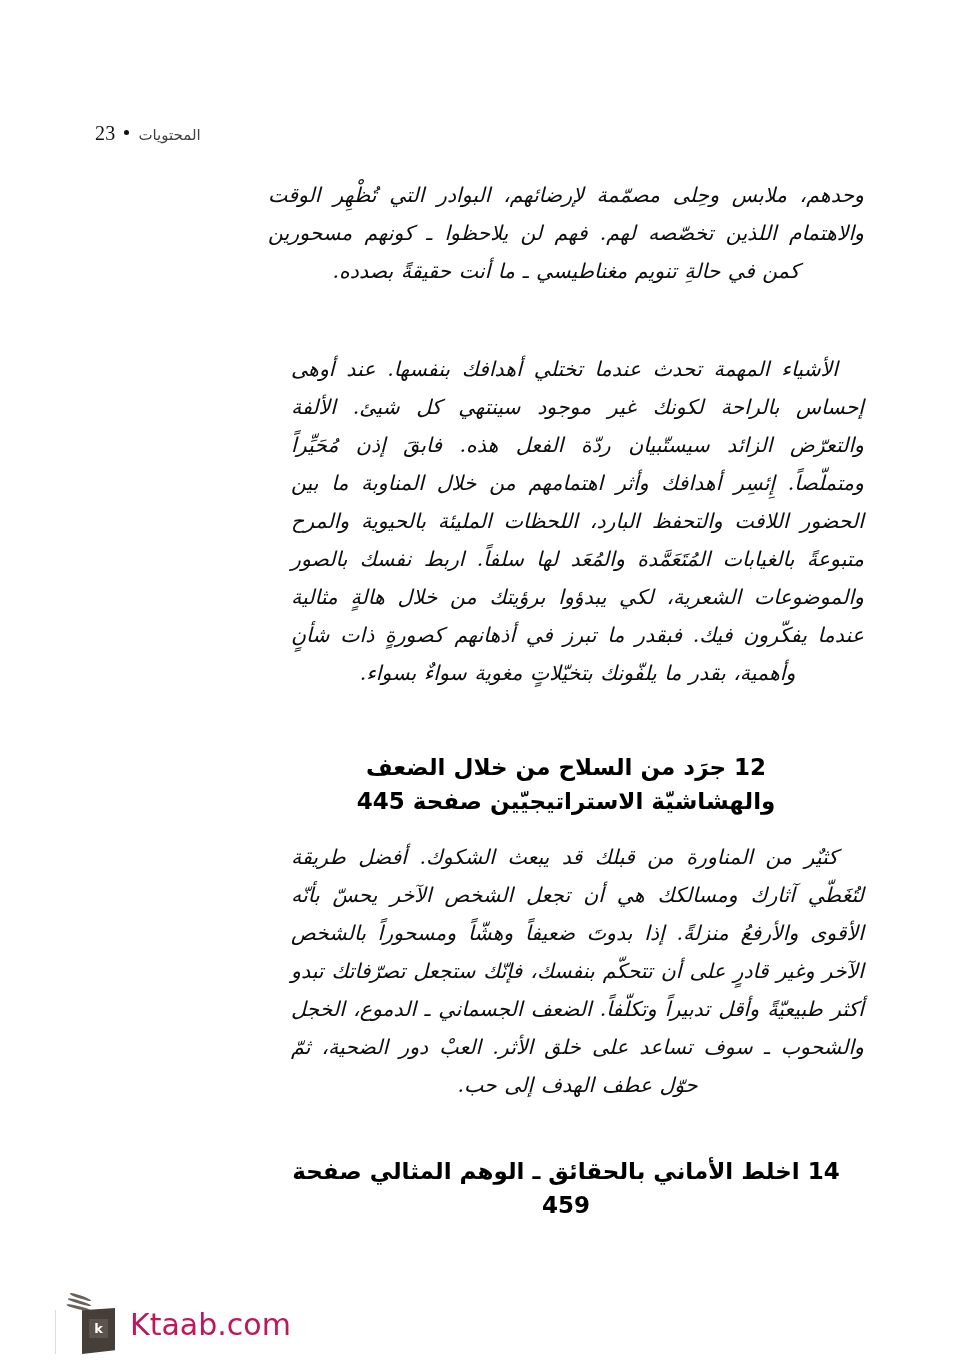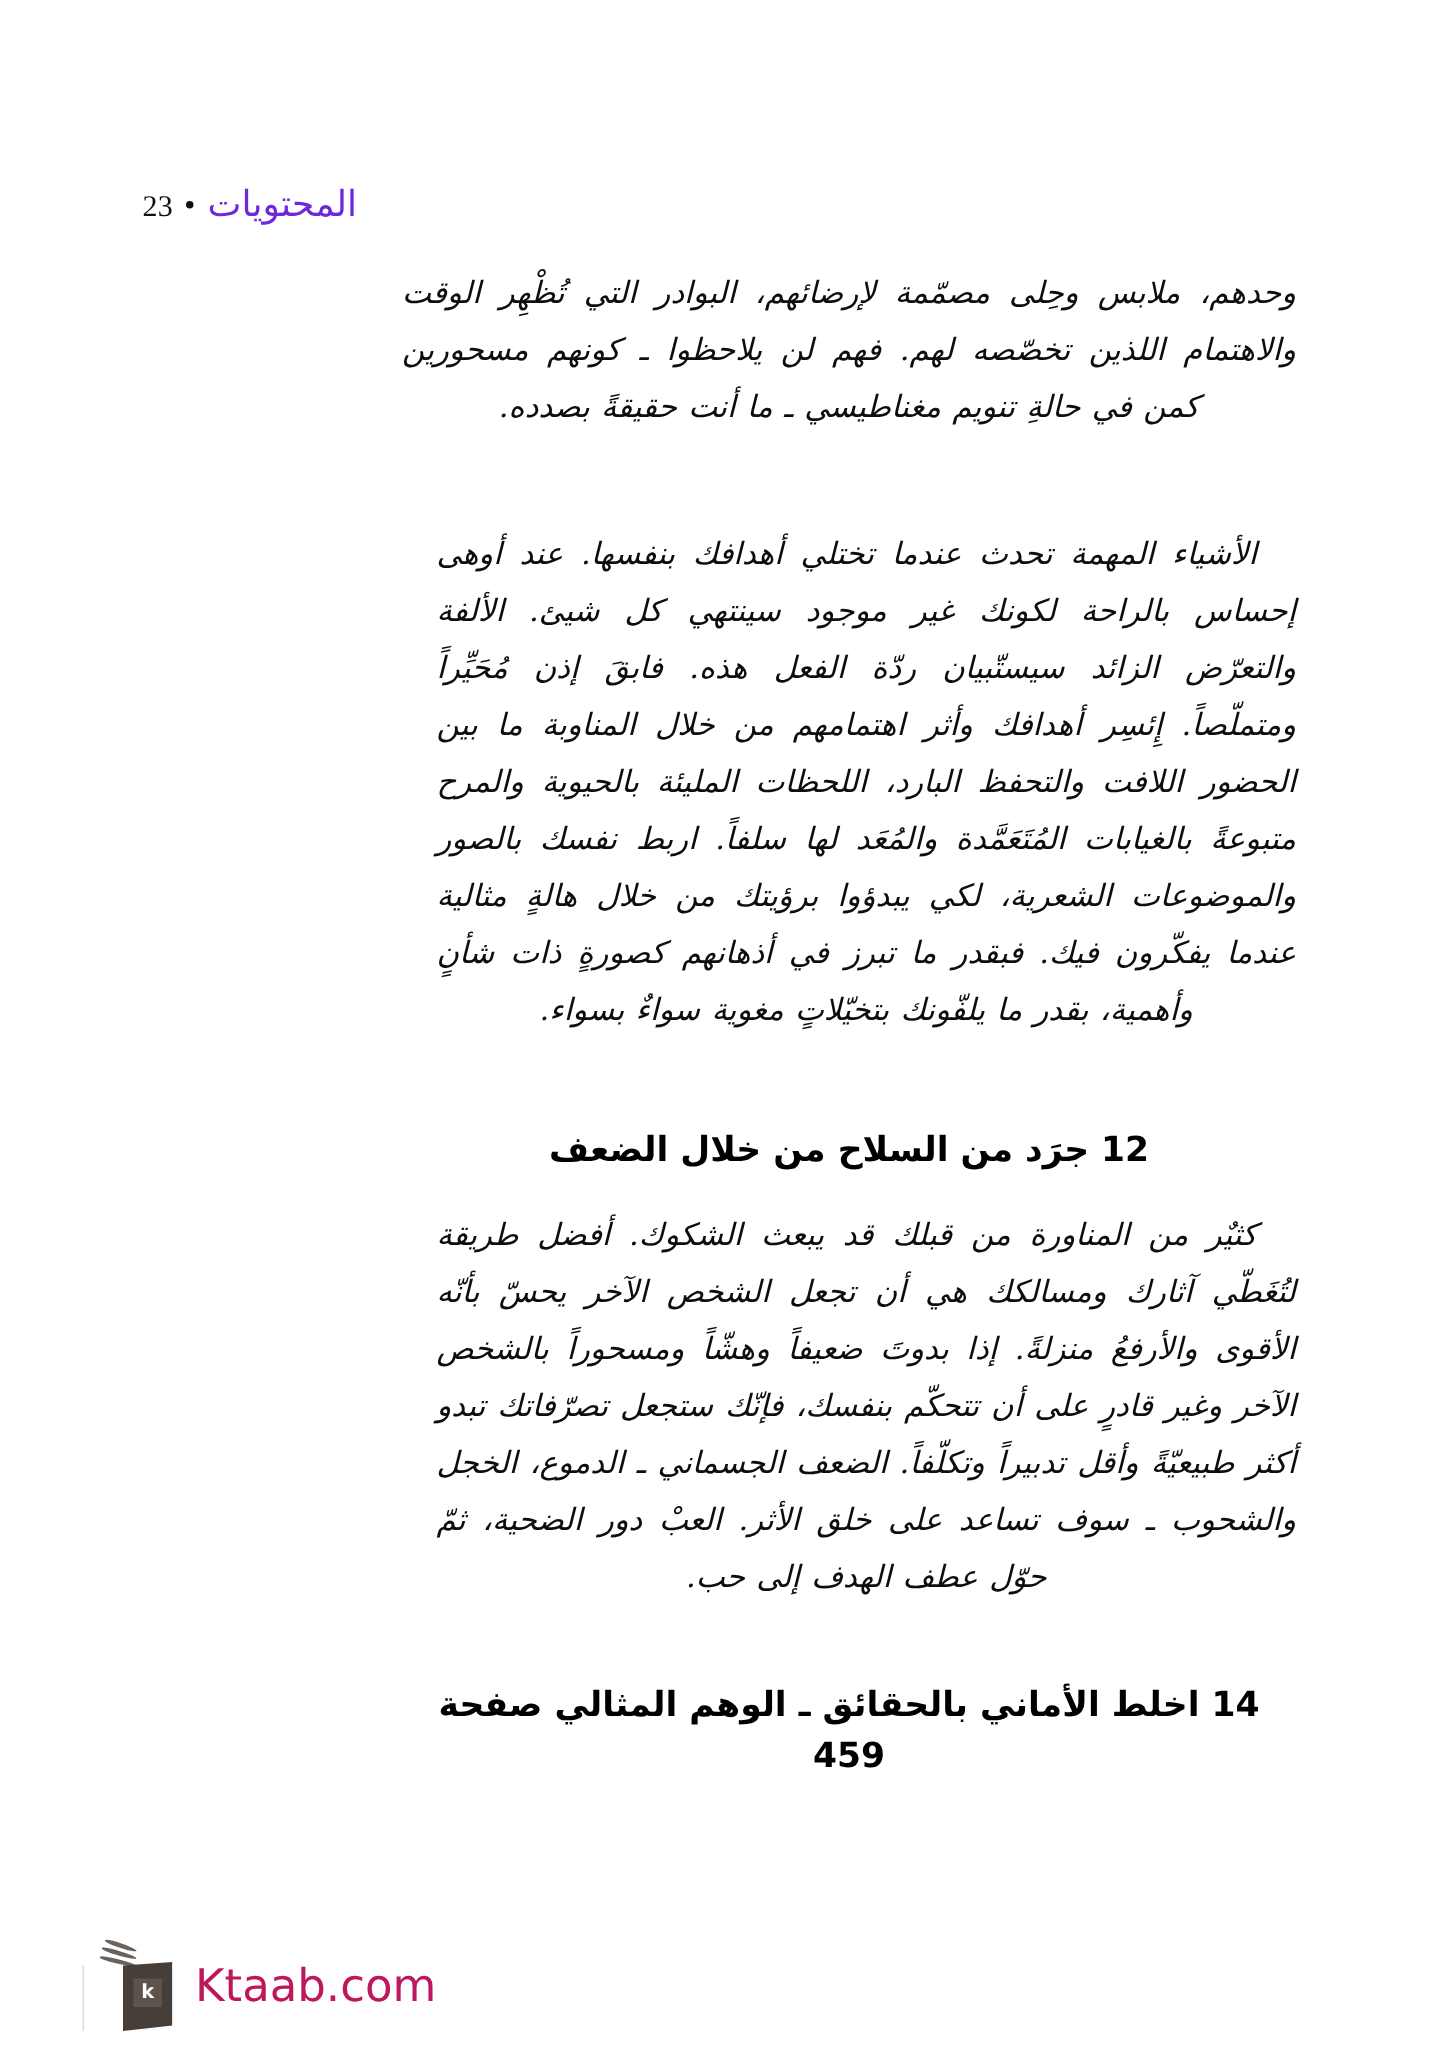--- a/index.html
+++ b/index.html
@@ -48,8 +48,8 @@
   }
   .running-header .header-title {
     font-family: "DejaVu Sans", sans-serif;
-    font-size: 24px;
-    color: #6d28d9;
+    font-size: 15px;
+    color: #404040;
     direction: rtl;
   }
 

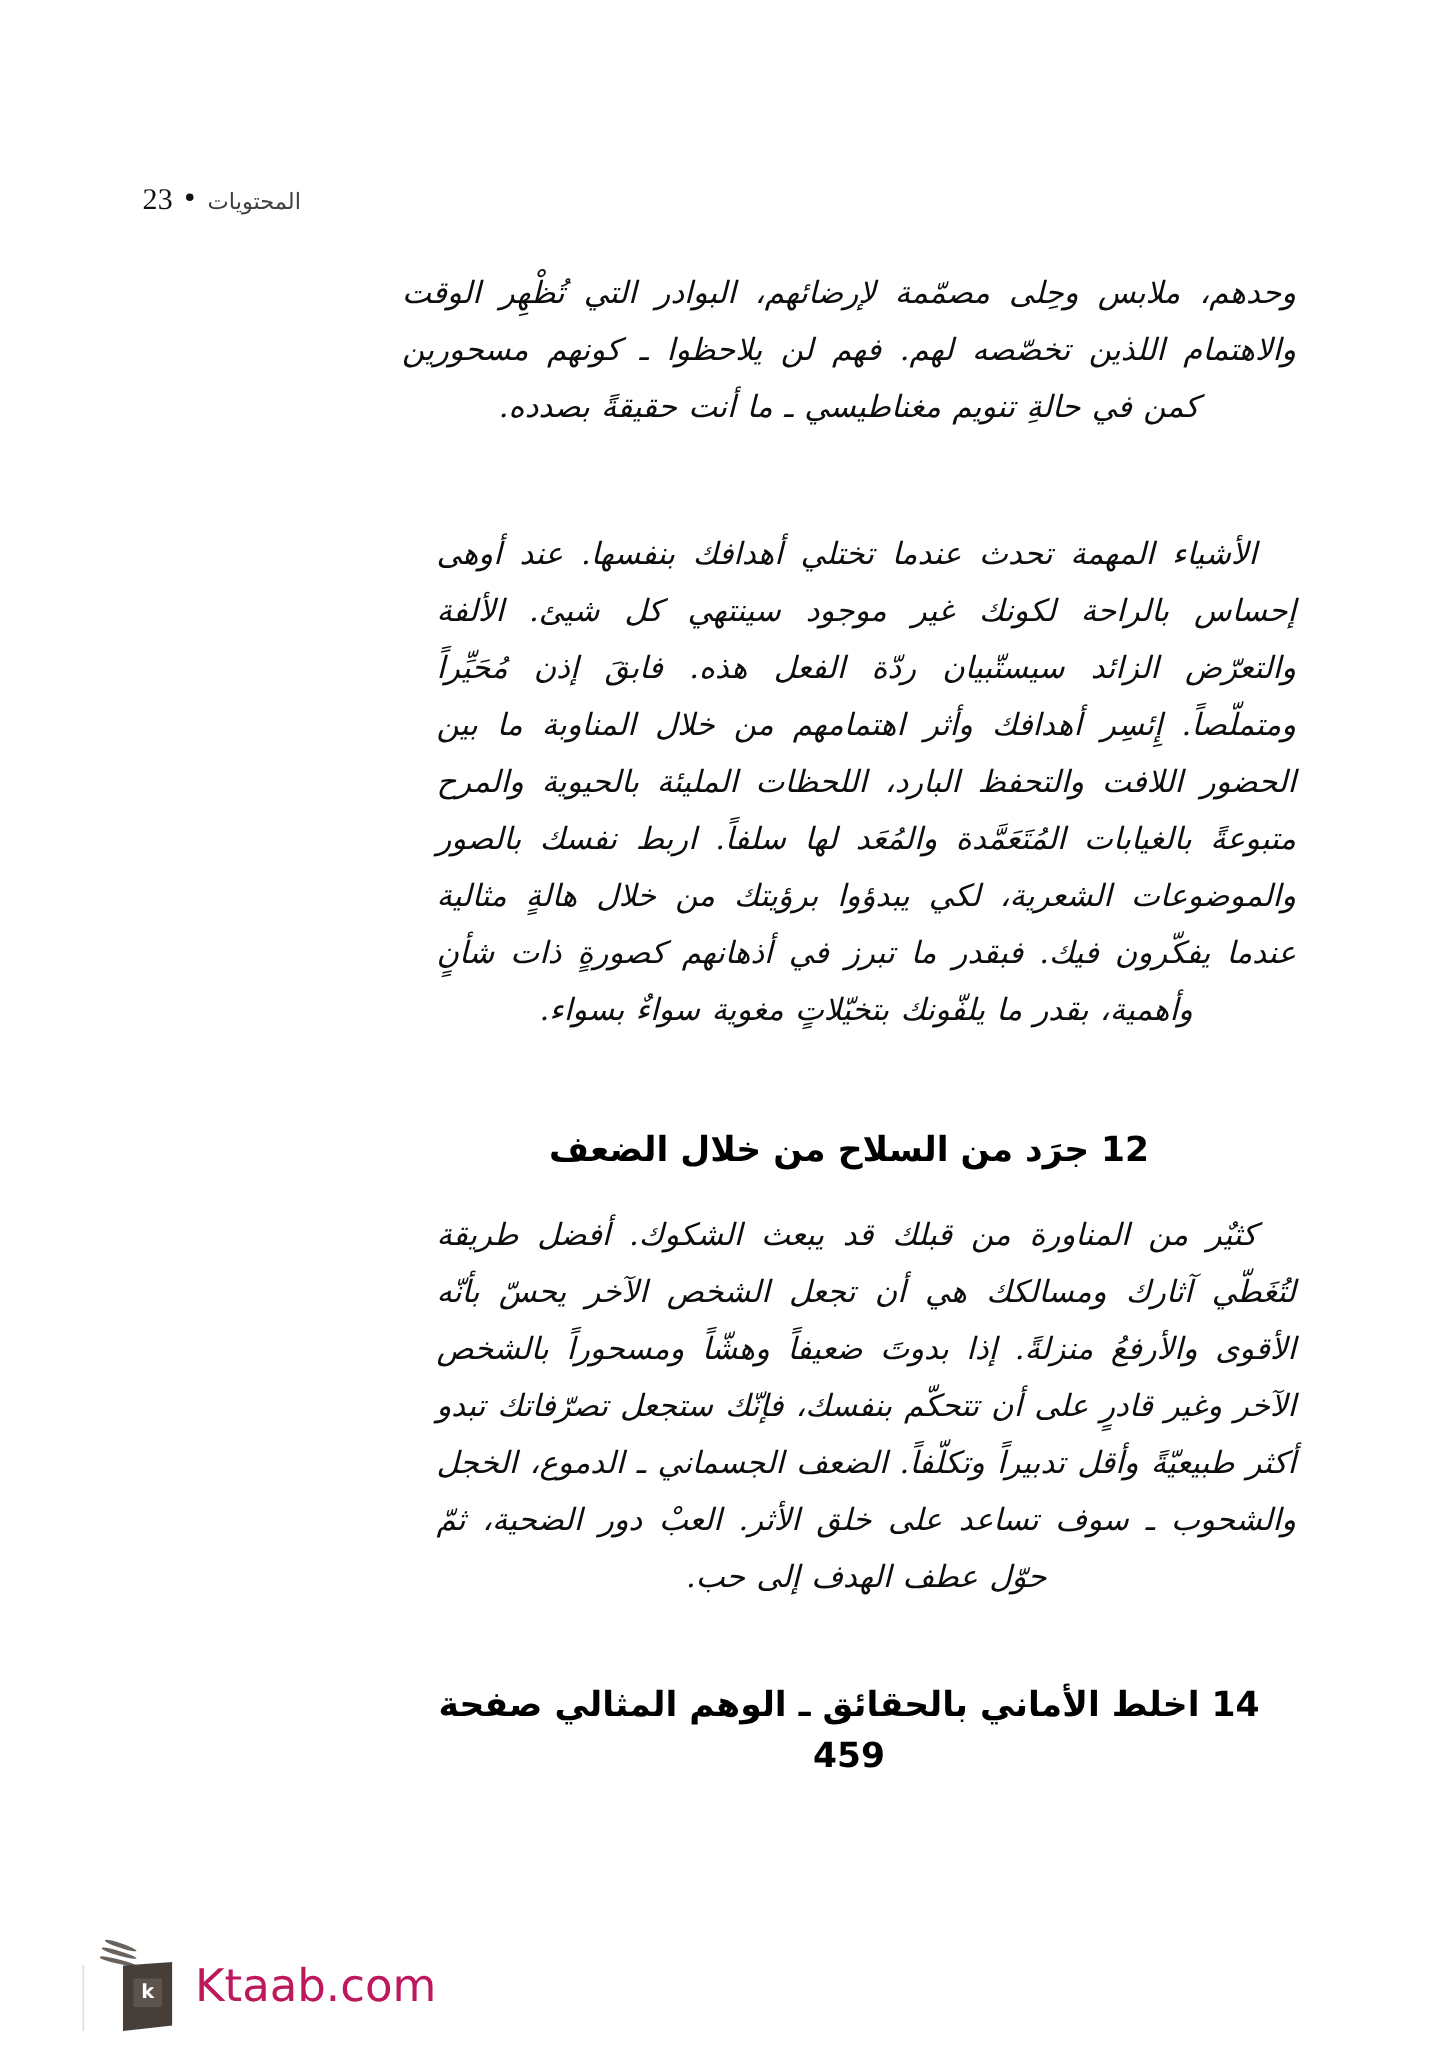--- a/index.html
+++ b/index.html
@@ -200,6 +200,7 @@
     <div class="gap-before-h13"></div>
 
     <h2 class="section-heading">12 جرَد من السلاح من خلال الضعف</h2>
+    <h2 class="section-heading">والهشاشيّة الاستراتيجيّين صفحة 445</h2>
 
     <div class="gap-after-h13"></div>
 

